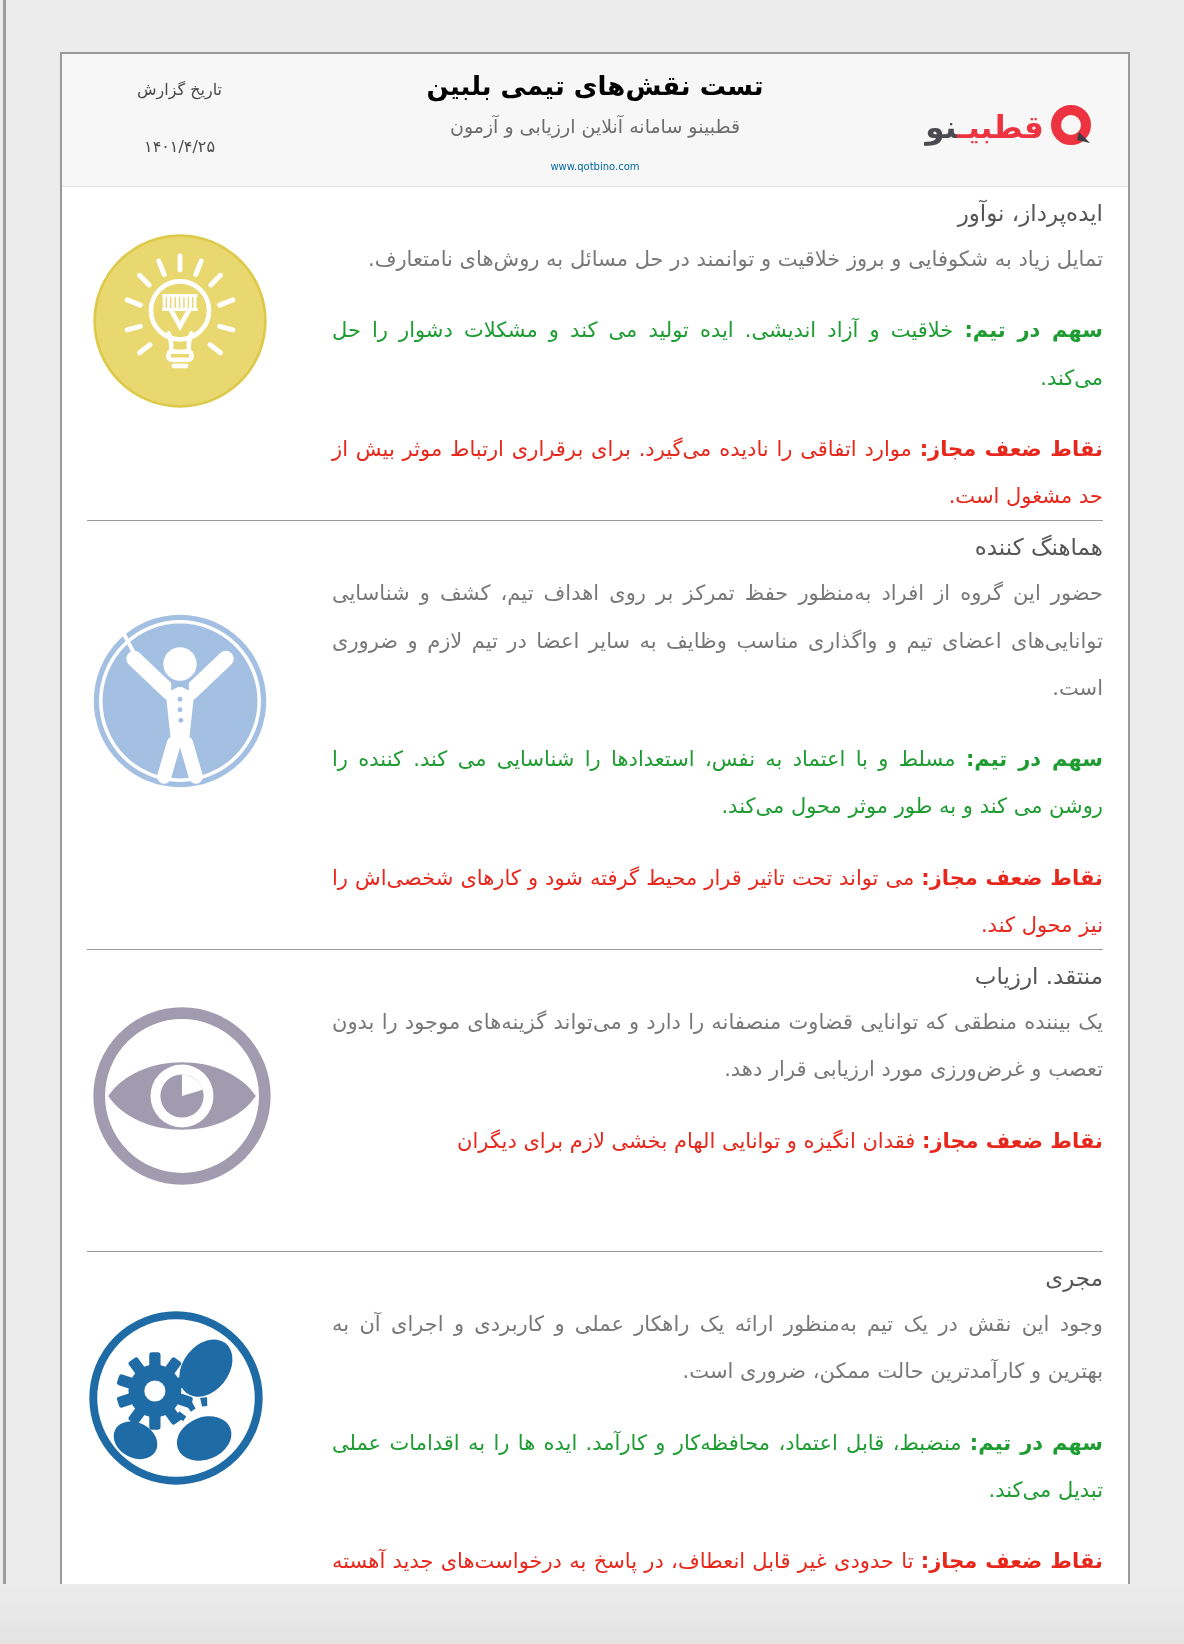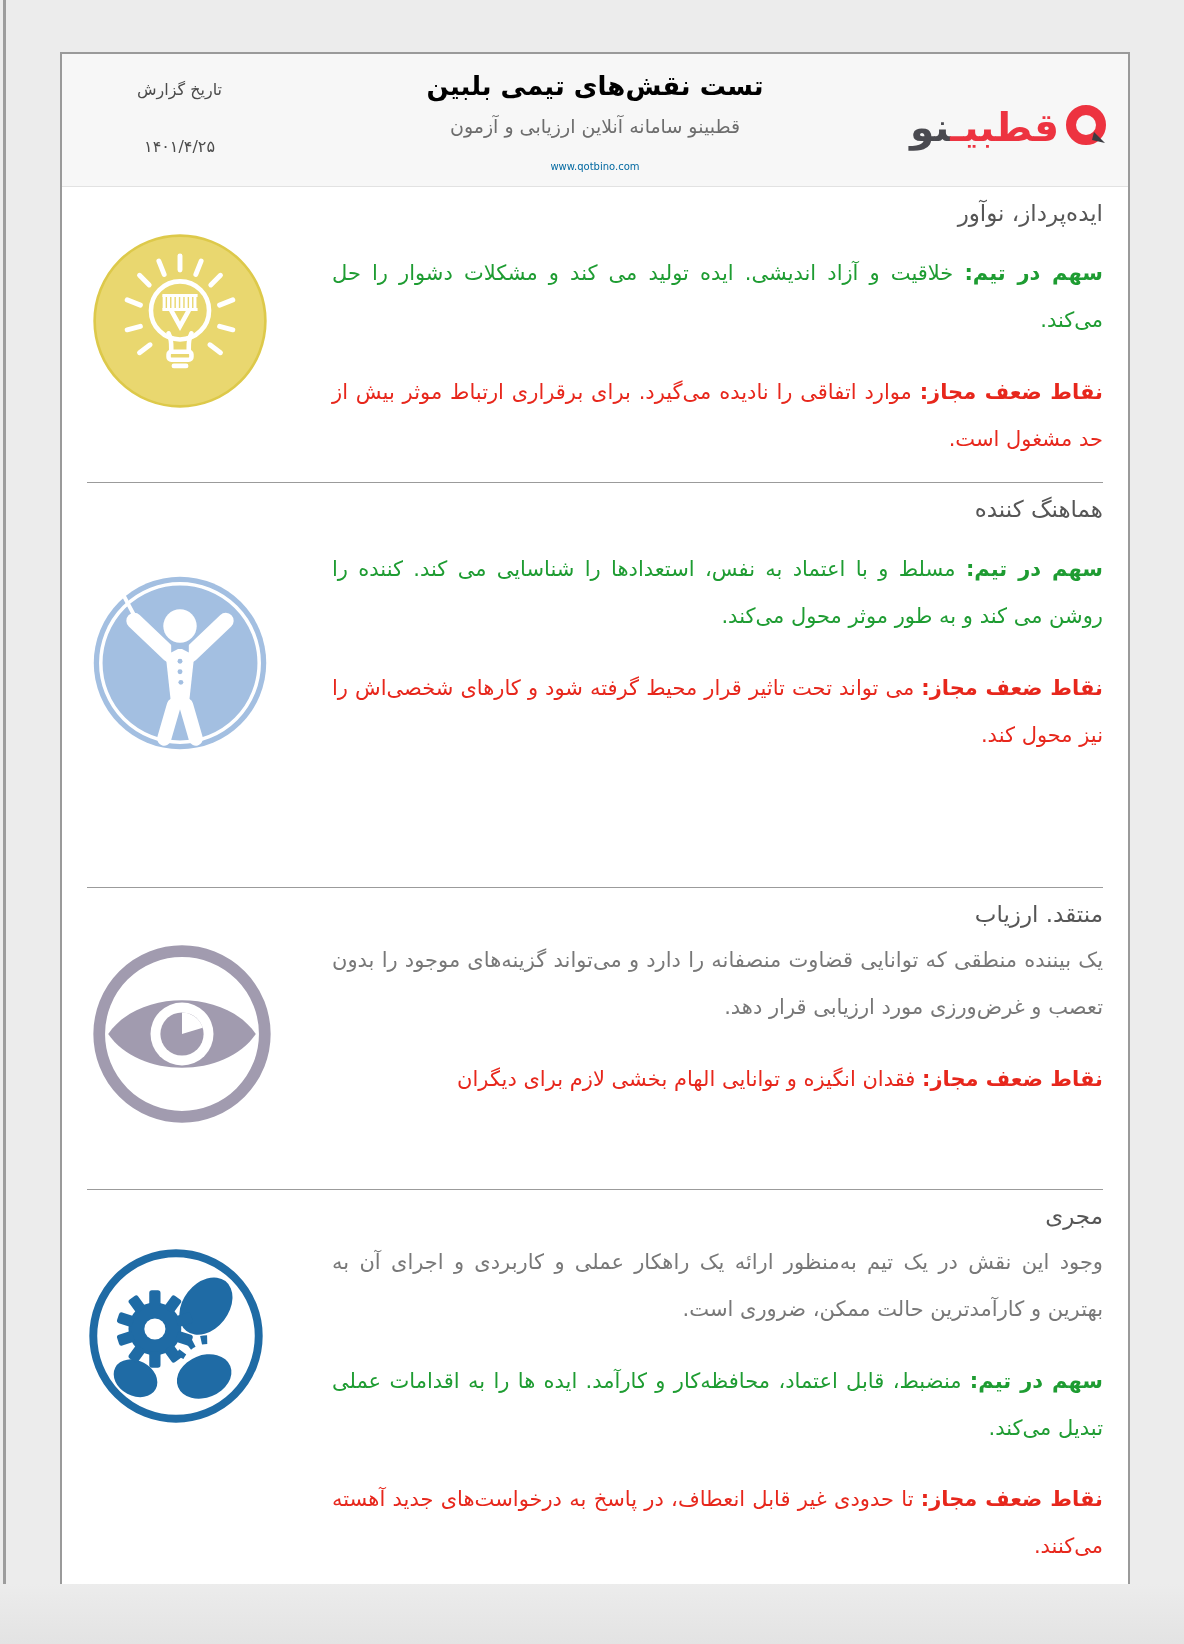--- a/index.html
+++ b/index.html
@@ -31,7 +31,7 @@
   }
   .header .logo-col{ width:235px; display:flex; align-items:center; justify-content:center; }
   .logo{ display:flex; align-items:center; gap:6px; margin-top:14px; }
-  .logo-text{ font-size:39px; font-weight:bold; letter-spacing:-1px; }
+  .logo-text{ font-size:31px; font-weight:bold; letter-spacing:-1px; }
   .logo-text .red{ color:#ed3340; }
   .logo-text .dark{ color:#4a4a50; }
   .header .center-col{ flex:1; text-align:center; padding-top:17px; }

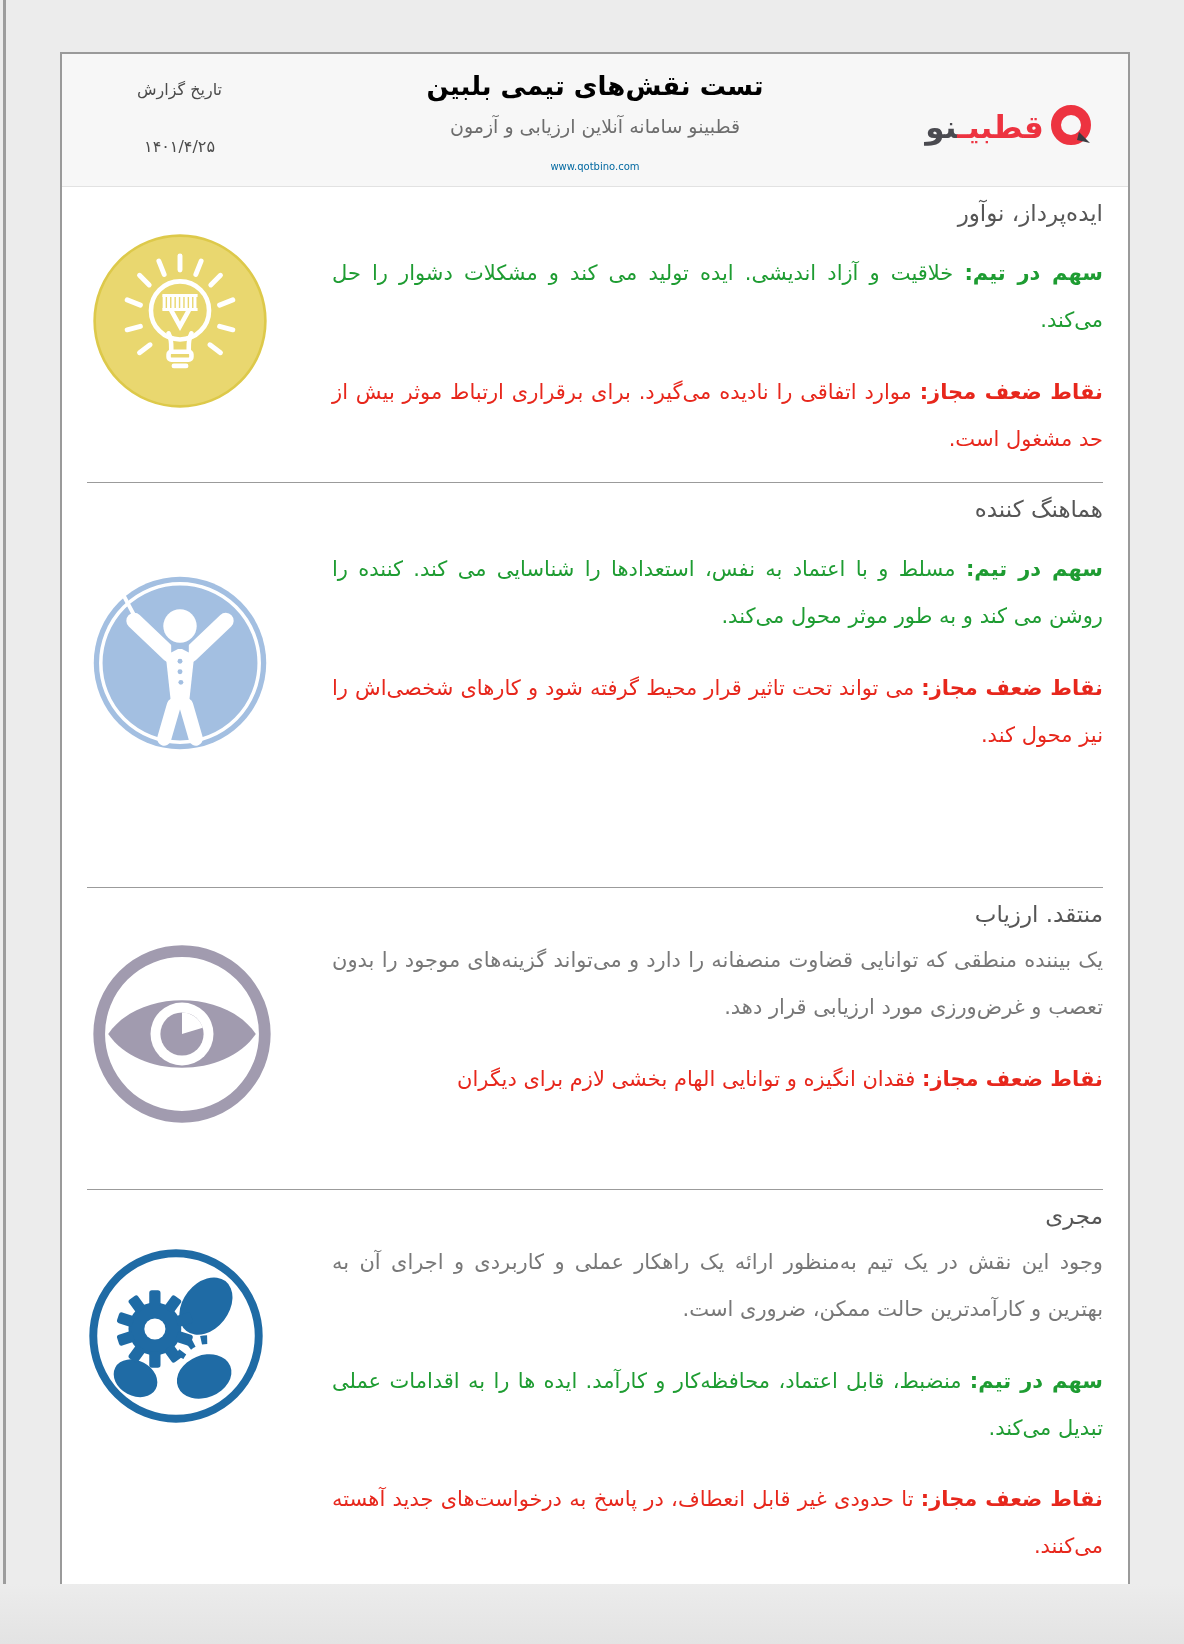--- a/index.html
+++ b/index.html
@@ -118,6 +118,7 @@
       </g>
     </svg>
     <div class="role-title">ایده‌پرداز، نوآور</div>
+    <p class="desc">تمایل زیاد به شکوفایی و بروز خلاقیت و توانمند در حل مسائل به روش‌های نامتعارف.</p>
     <p class="contribution"><b>سهم در تیم:</b> <span>خلاقیت و آزاد اندیشی. ایده تولید می کند و مشکلات دشوار را حل می‌کند.</span></p>
     <p class="weakness"><b>نقاط ضعف مجاز:</b> <span>موارد اتفاقی را نادیده می‌گیرد. برای برقراری ارتباط موثر بیش از حد مشغول است.</span></p>
   </div>

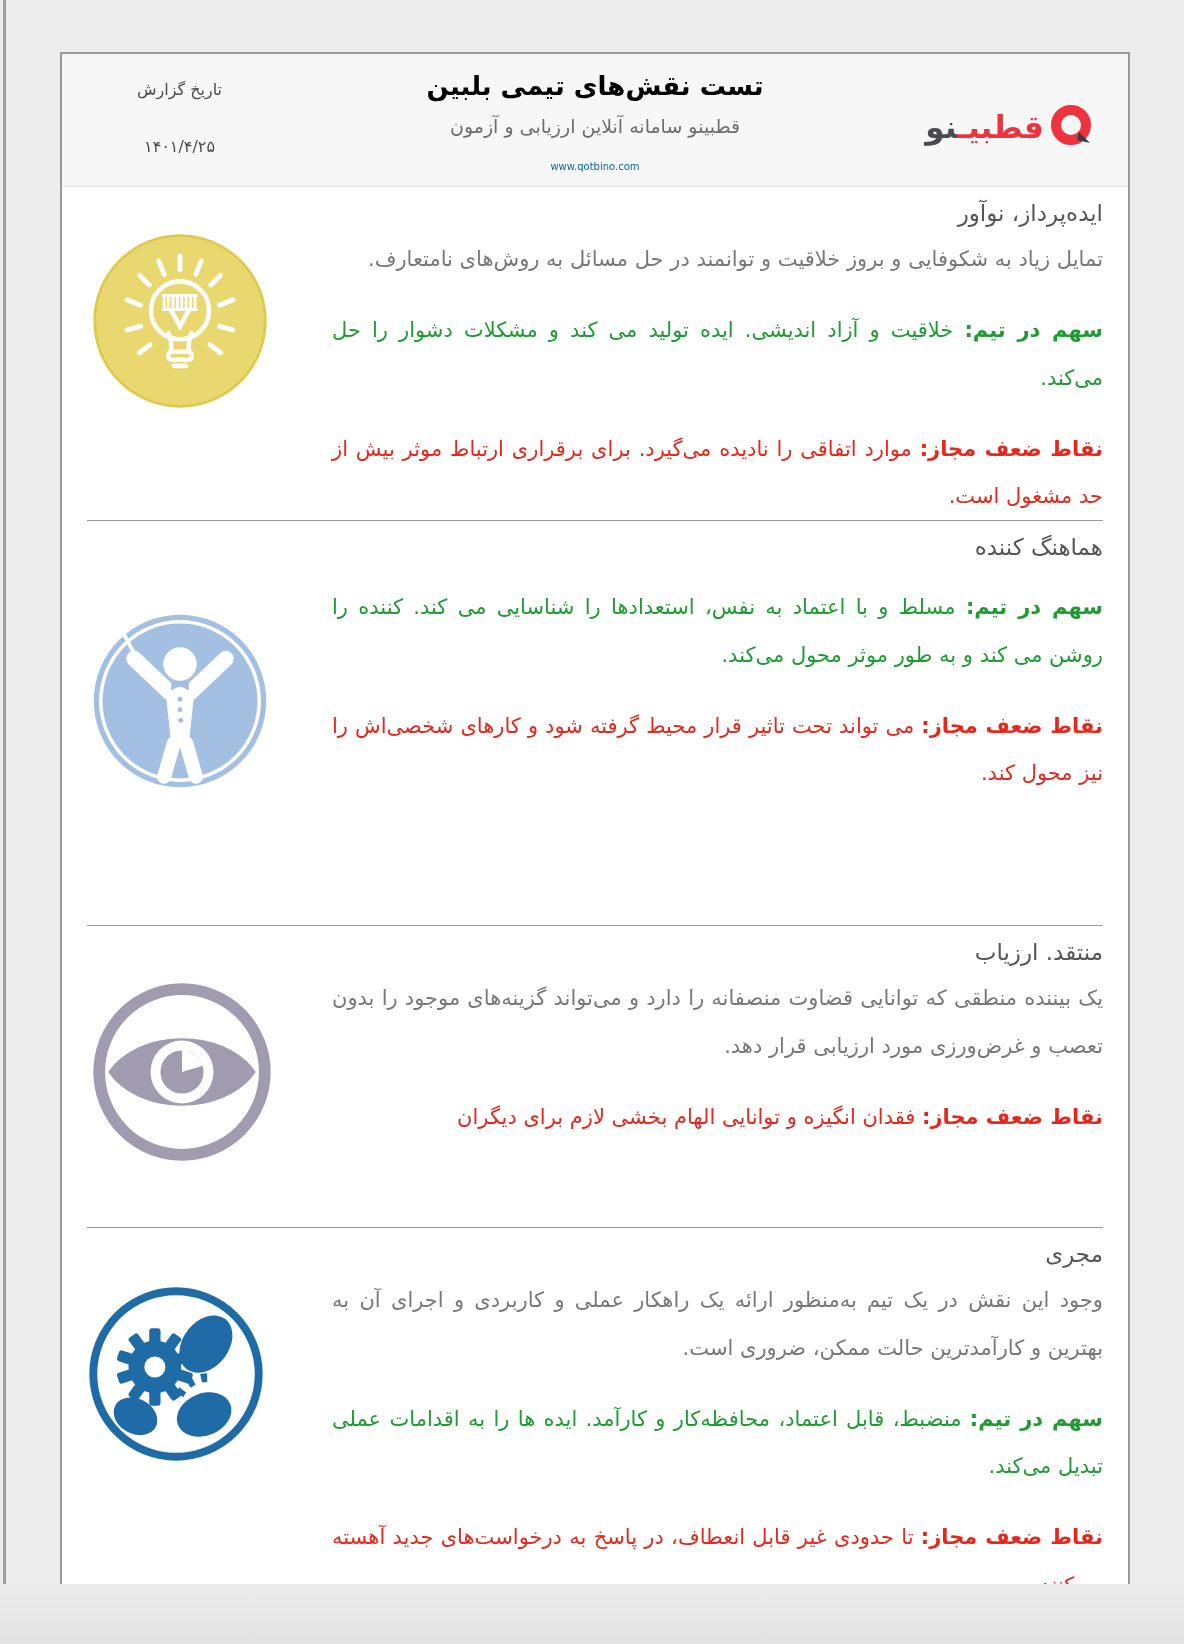--- a/index.html
+++ b/index.html
@@ -149,6 +149,7 @@
       </g>
     </svg>
     <div class="role-title">هماهنگ کننده</div>
+    <p class="desc">حضور این گروه از افراد به‌منظور حفظ تمرکز بر روی اهداف تیم، کشف و شناسایی توانایی‌های اعضای تیم و واگذاری مناسب وظایف به سایر اعضا در تیم لازم و ضروری است.</p>
     <p class="contribution"><b>سهم در تیم:</b> <span>مسلط و با اعتماد به نفس، استعدادها را شناسایی می کند. کننده را روشن می کند و به طور موثر محول می‌کند.</span></p>
     <p class="weakness"><b>نقاط ضعف مجاز:</b> <span>می تواند تحت تاثیر قرار محیط گرفته شود و کارهای شخصی‌اش را نیز محول کند.</span></p>
   </div>

